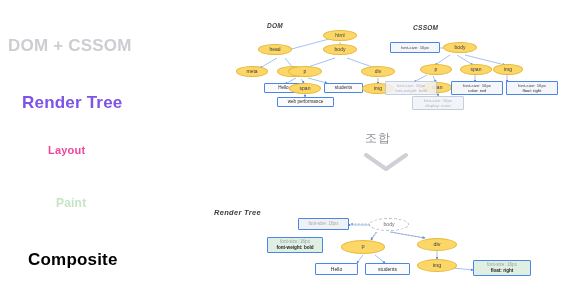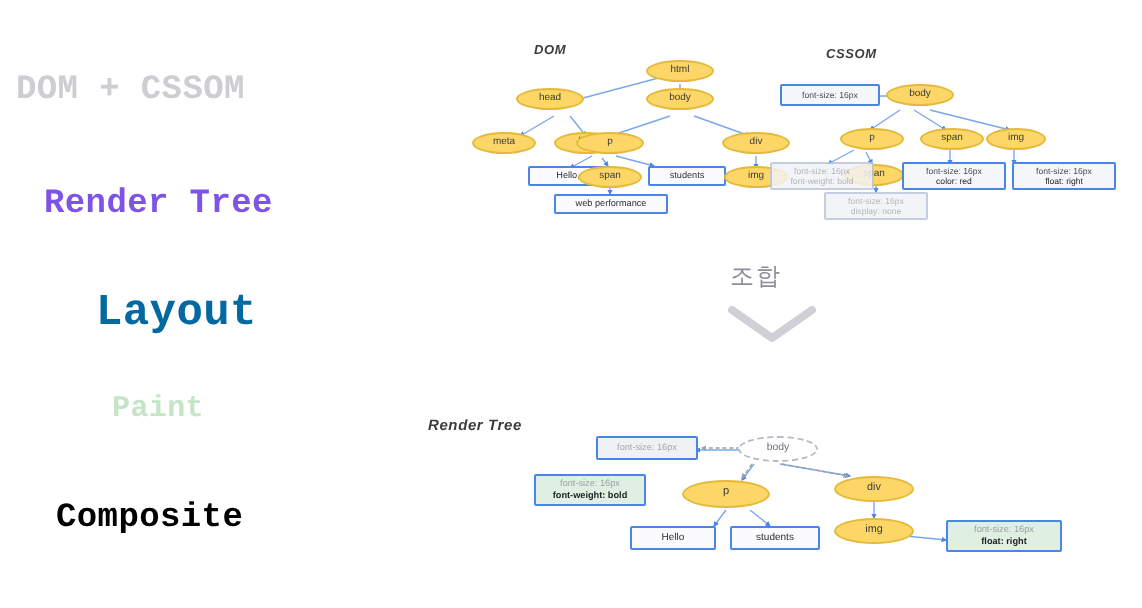--- a/index.html
+++ b/index.html
@@ -15,7 +15,7 @@
   
   #pipeline {
     position: absolute; left: 0; top: 0;
-    width: 205px; height: 304px; font-family: Liberation Mono, monospace;
+    width: 205px; height: 304px;
   }
   .step {
     position: absolute;

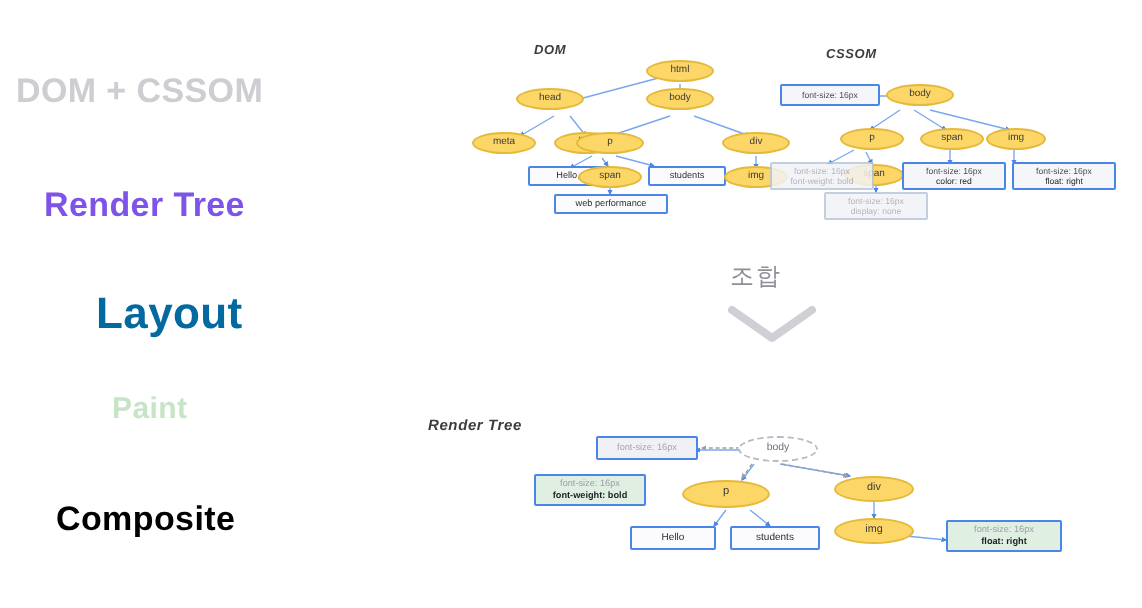--- a/index.html
+++ b/index.html
@@ -25,7 +25,7 @@
   }
   .step-0 { left: 8px;  top: 36px;  font-size: 17px; color: #cdcdd2; }
   .step-1 { left: 22px; top: 93px;  font-size: 17px; color: #7d53e8; }
-  .step-2 { left: 48px; top: 144px; font-size: 22px; color: #0369a1; }
+  .step-2 { left: 48px; top: 144px; font-size: 11px; color: #ec4899; }
   .step-3 { left: 56px; top: 196px; font-size: 15px; color: #c6e5c7; }
   .step-4 { left: 28px; top: 250px; font-size: 17px; color: #000000; }
 

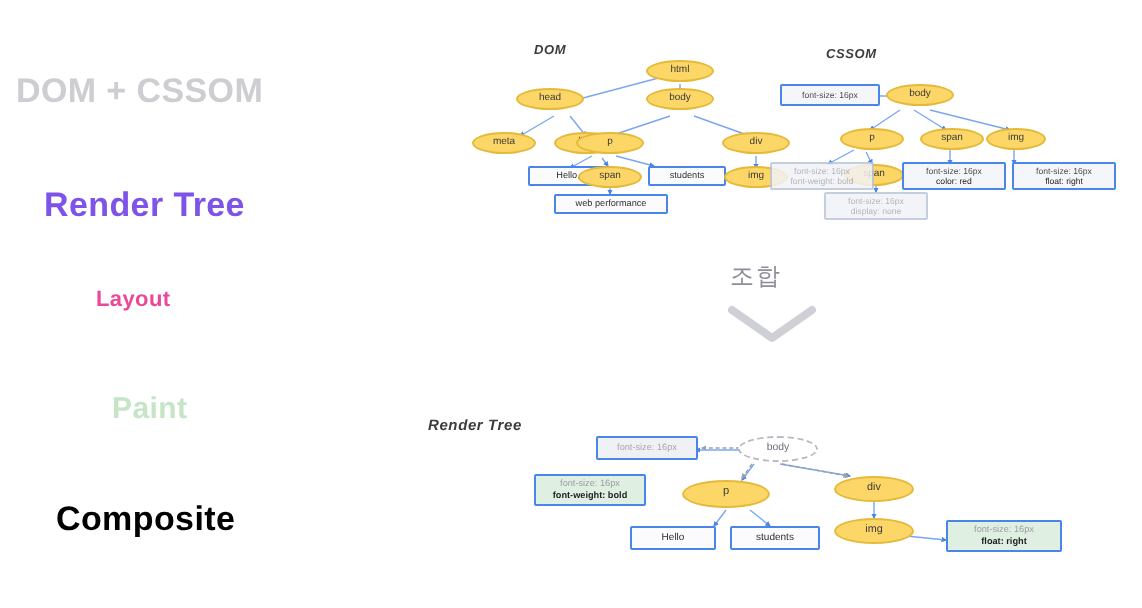--- a/index.html
+++ b/index.html
@@ -26,7 +26,7 @@
   .step-0 { left: 8px;  top: 36px;  font-size: 17px; color: #cdcdd2; }
   .step-1 { left: 22px; top: 93px;  font-size: 17px; color: #7d53e8; }
   .step-2 { left: 48px; top: 144px; font-size: 11px; color: #ec4899; }
-  .step-3 { left: 56px; top: 196px; font-size: 15px; color: #c6e5c7; }
+  .step-3 { left: 56px; top: 196px; font-size: 12px; color: #c6e5c7; }
   .step-4 { left: 28px; top: 250px; font-size: 17px; color: #000000; }
 
   

